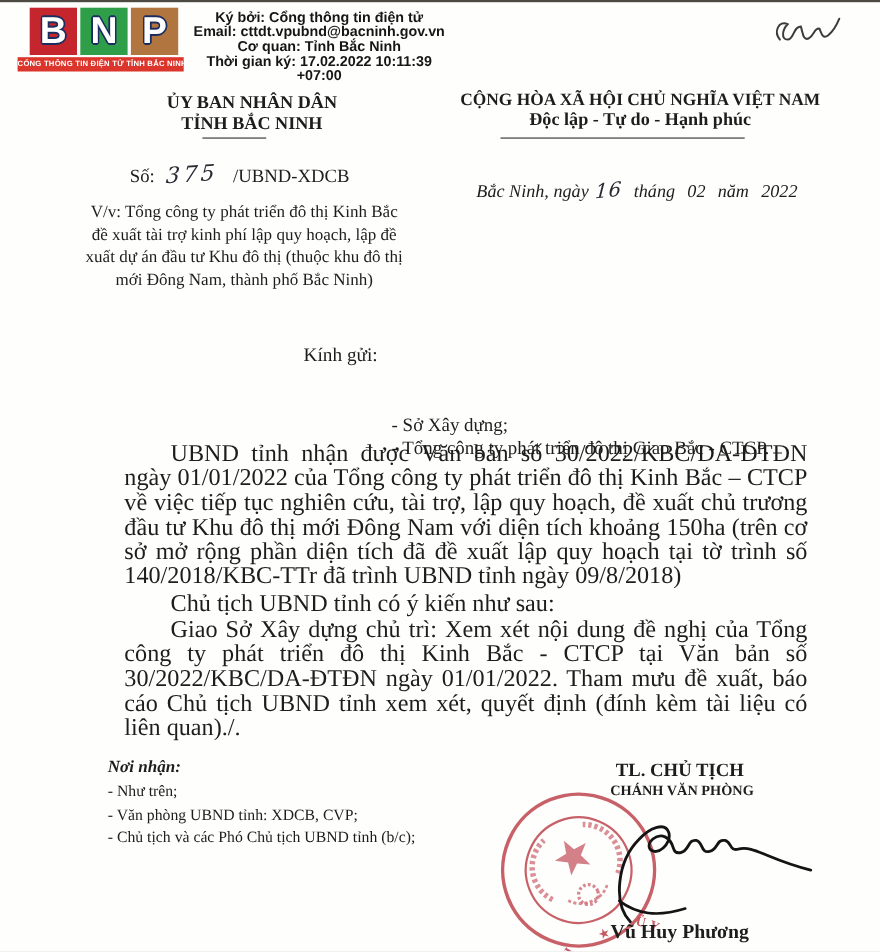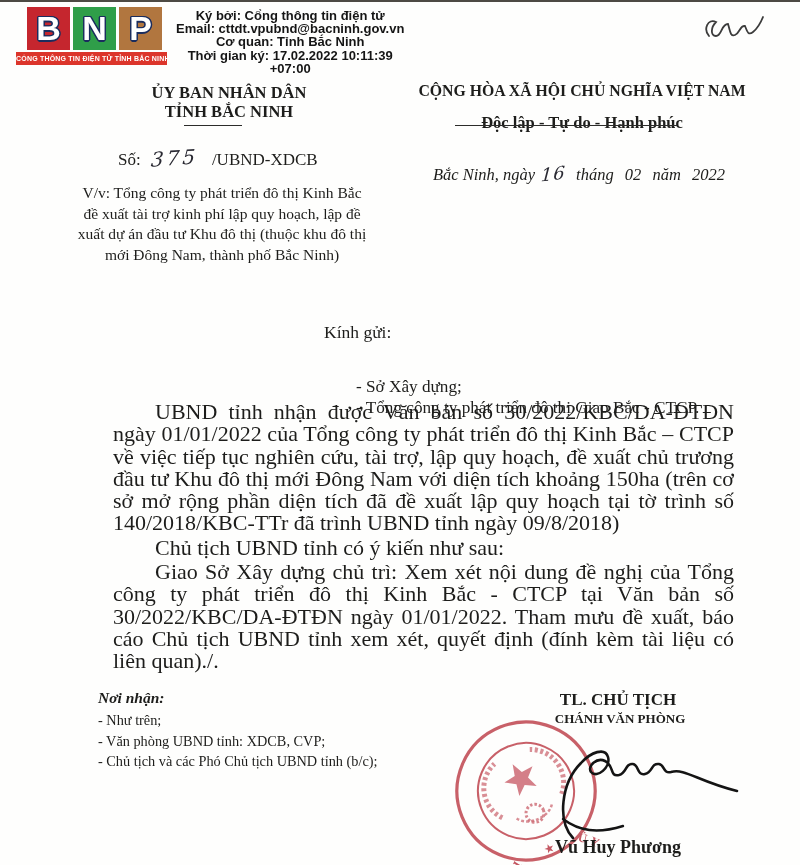--- a/index.html
+++ b/index.html
@@ -43,7 +43,7 @@
   .hdr-left-2 { left:213px; top:102px; font-weight:bold; font-size:16.5px; }
   .hdr-rule-left  { position:absolute; left:184px; top:125px; width:58px;  border-top:1.6px solid #2c2c2a; }
   .hdr-right-1 { left:566px; top:82px;  font-weight:bold; font-size:15.8px; }
-  .hdr-right-2 { left:566px; top:113px; font-weight:bold; font-size:16.5px;font-family:Liberation Serif, serif; }
+  .hdr-right-2 { left:566px; top:99px; font-weight:bold; font-size:16.5px;font-family:Liberation Serif, serif; }
   .hdr-rule-right { position:absolute; left:455px; top:125px; width:222px; border-top:1.6px solid #2c2c2a; }
 
   .doc-number { position:absolute; left:118px; top:146px; font-size:17px; white-space:nowrap; }

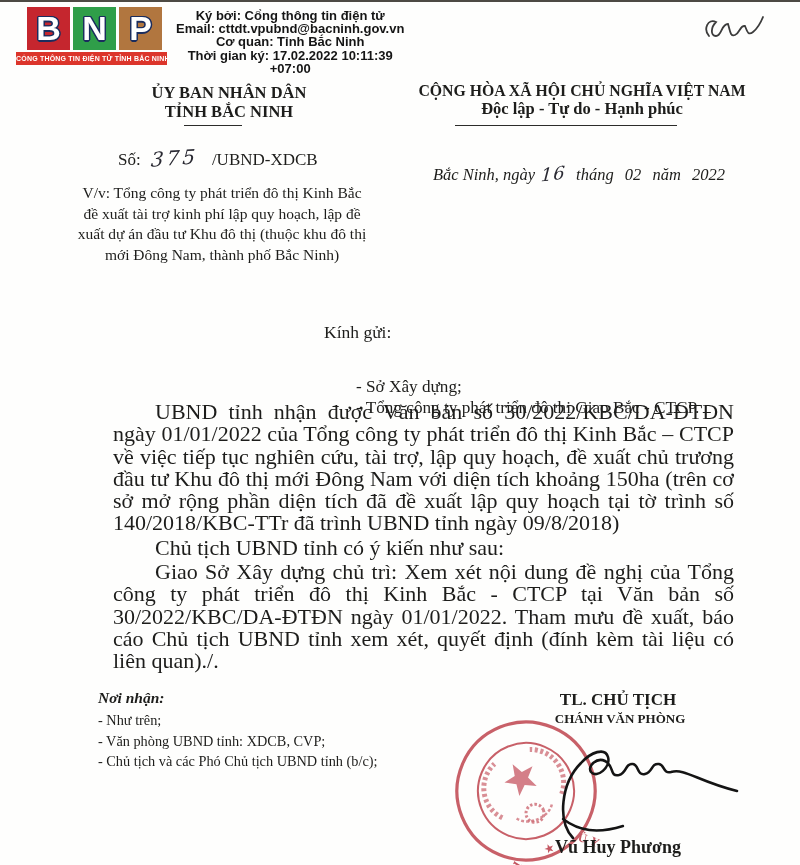--- a/index.html
+++ b/index.html
@@ -60,7 +60,7 @@
   .subject { position:absolute; left:77px; top:183px; width:290px; text-align:center; font-size:15.5px; line-height:20.5px; }
 
   
-  .kinh-gui  { position:absolute; left:276px; top:322px; font-size:17.5px;margin-left:48px; }
+  .kinh-gui  { position:absolute; left:276px; top:312px; font-size:17.5px; }
   .recipients { position:absolute; left:356px; top:337px; font-size:17.2px; line-height:20.8px;margin-top:40px; }
 
   

